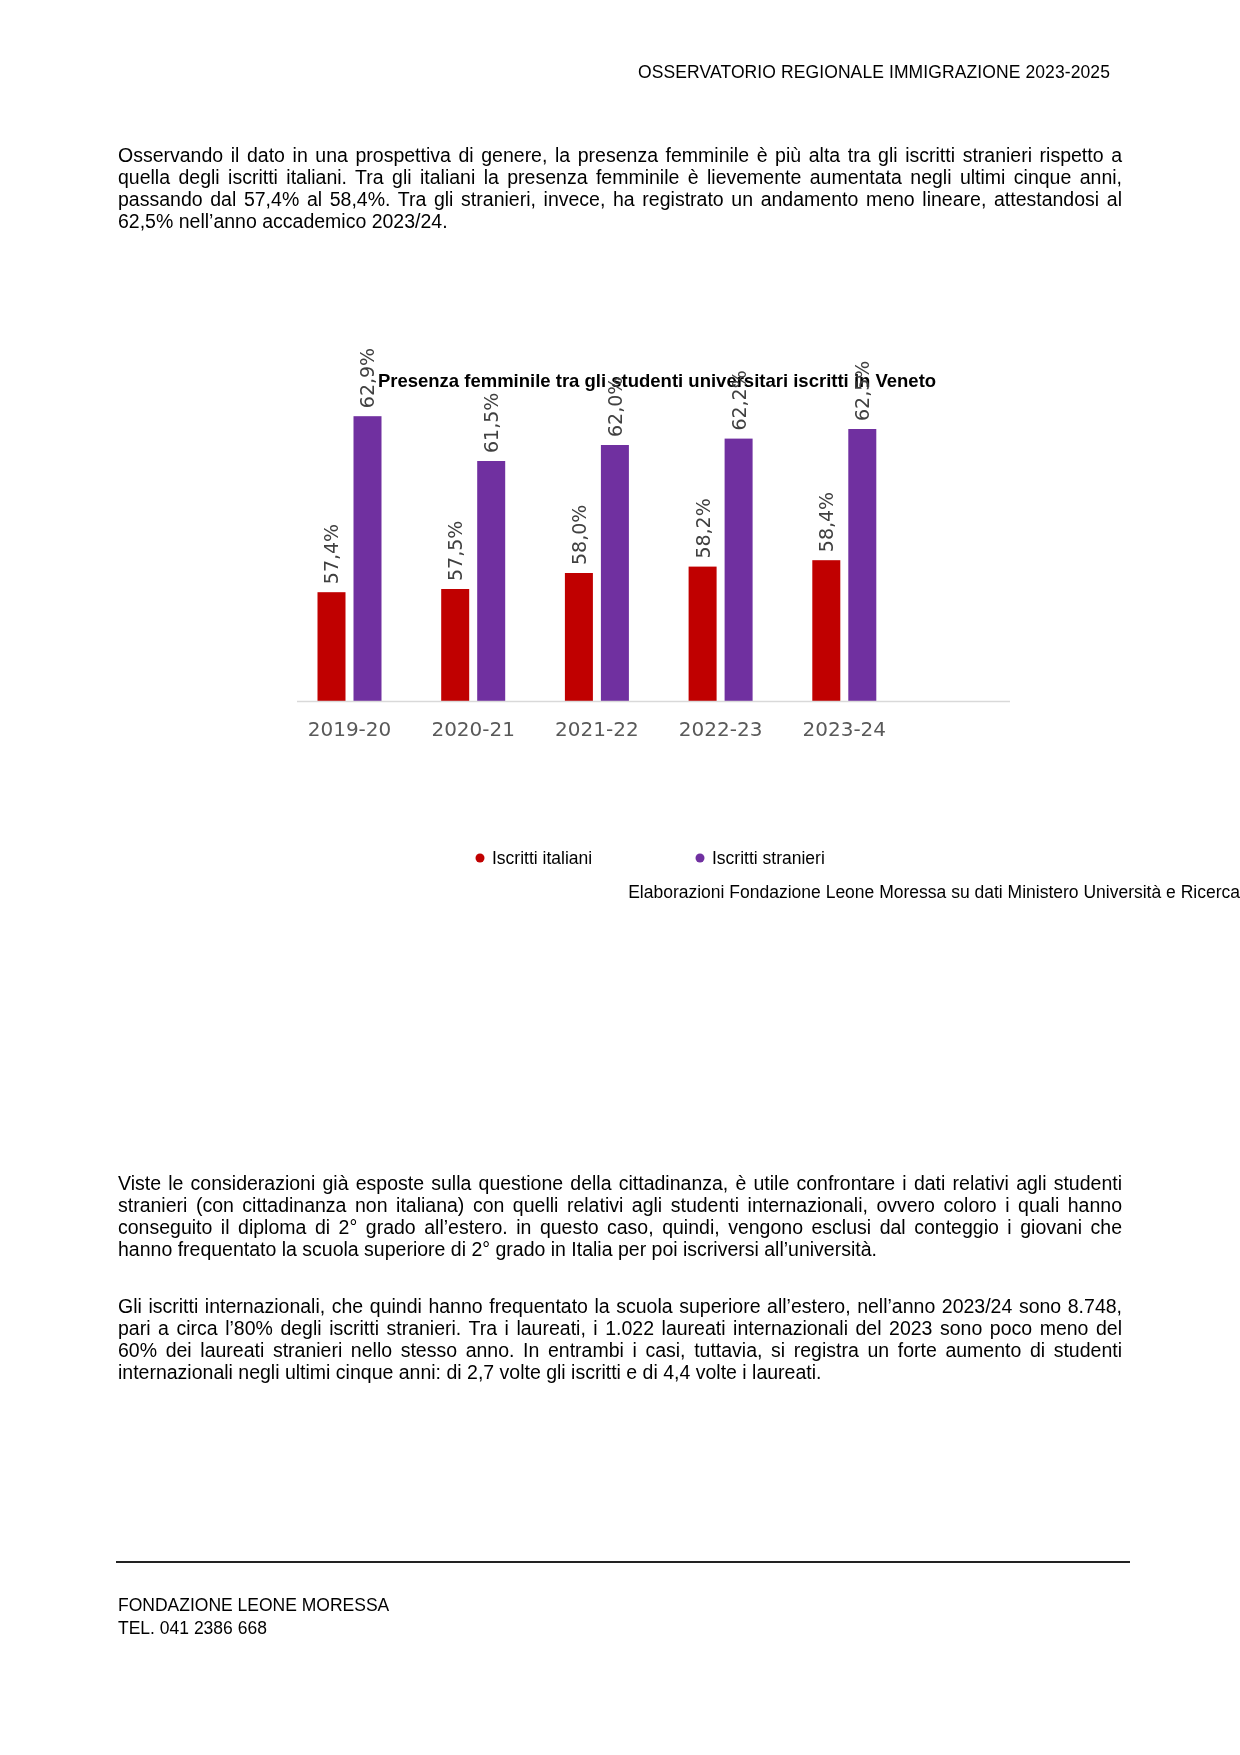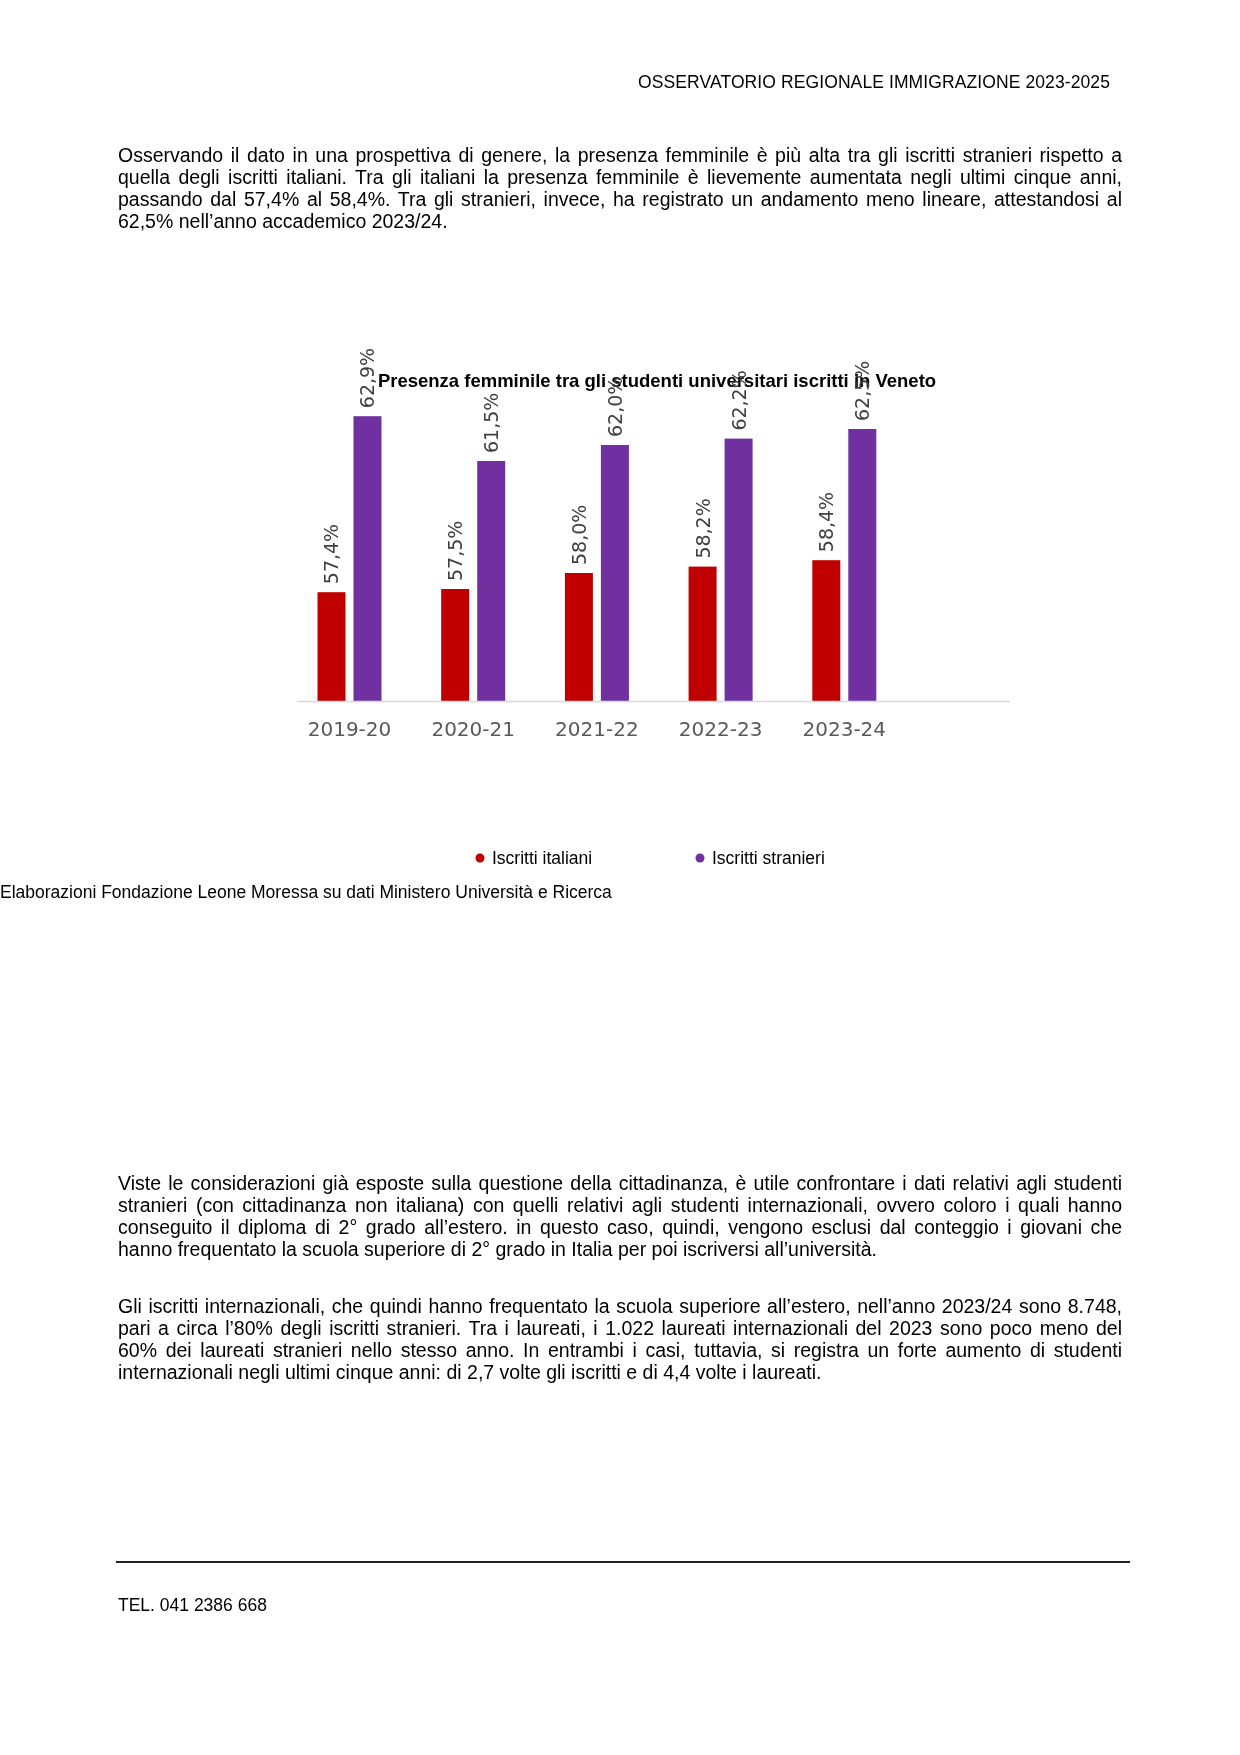--- a/index.html
+++ b/index.html
@@ -4,7 +4,7 @@
 <style>
   html, body { margin: 0; padding: 0; background: #ffffff; }
   body { width: 1240px; height: 1755px; position: relative; font-family: "Liberation Sans", sans-serif; color: #000; }
-  .header { position: absolute; top: 72px; right: 130px; font-size: 17.5px; letter-spacing: 0.1px; }
+  .header { position: absolute; top: 62px; right: 130px; font-size: 17.5px; letter-spacing: 0.1px; }
   .para { position: absolute; left: 118px; width: 1004px; font-size: 19.5px; line-height: 22px; text-align: justify; }
   .p1 { top: 144px; }
   .p2 { top: 1172px; }

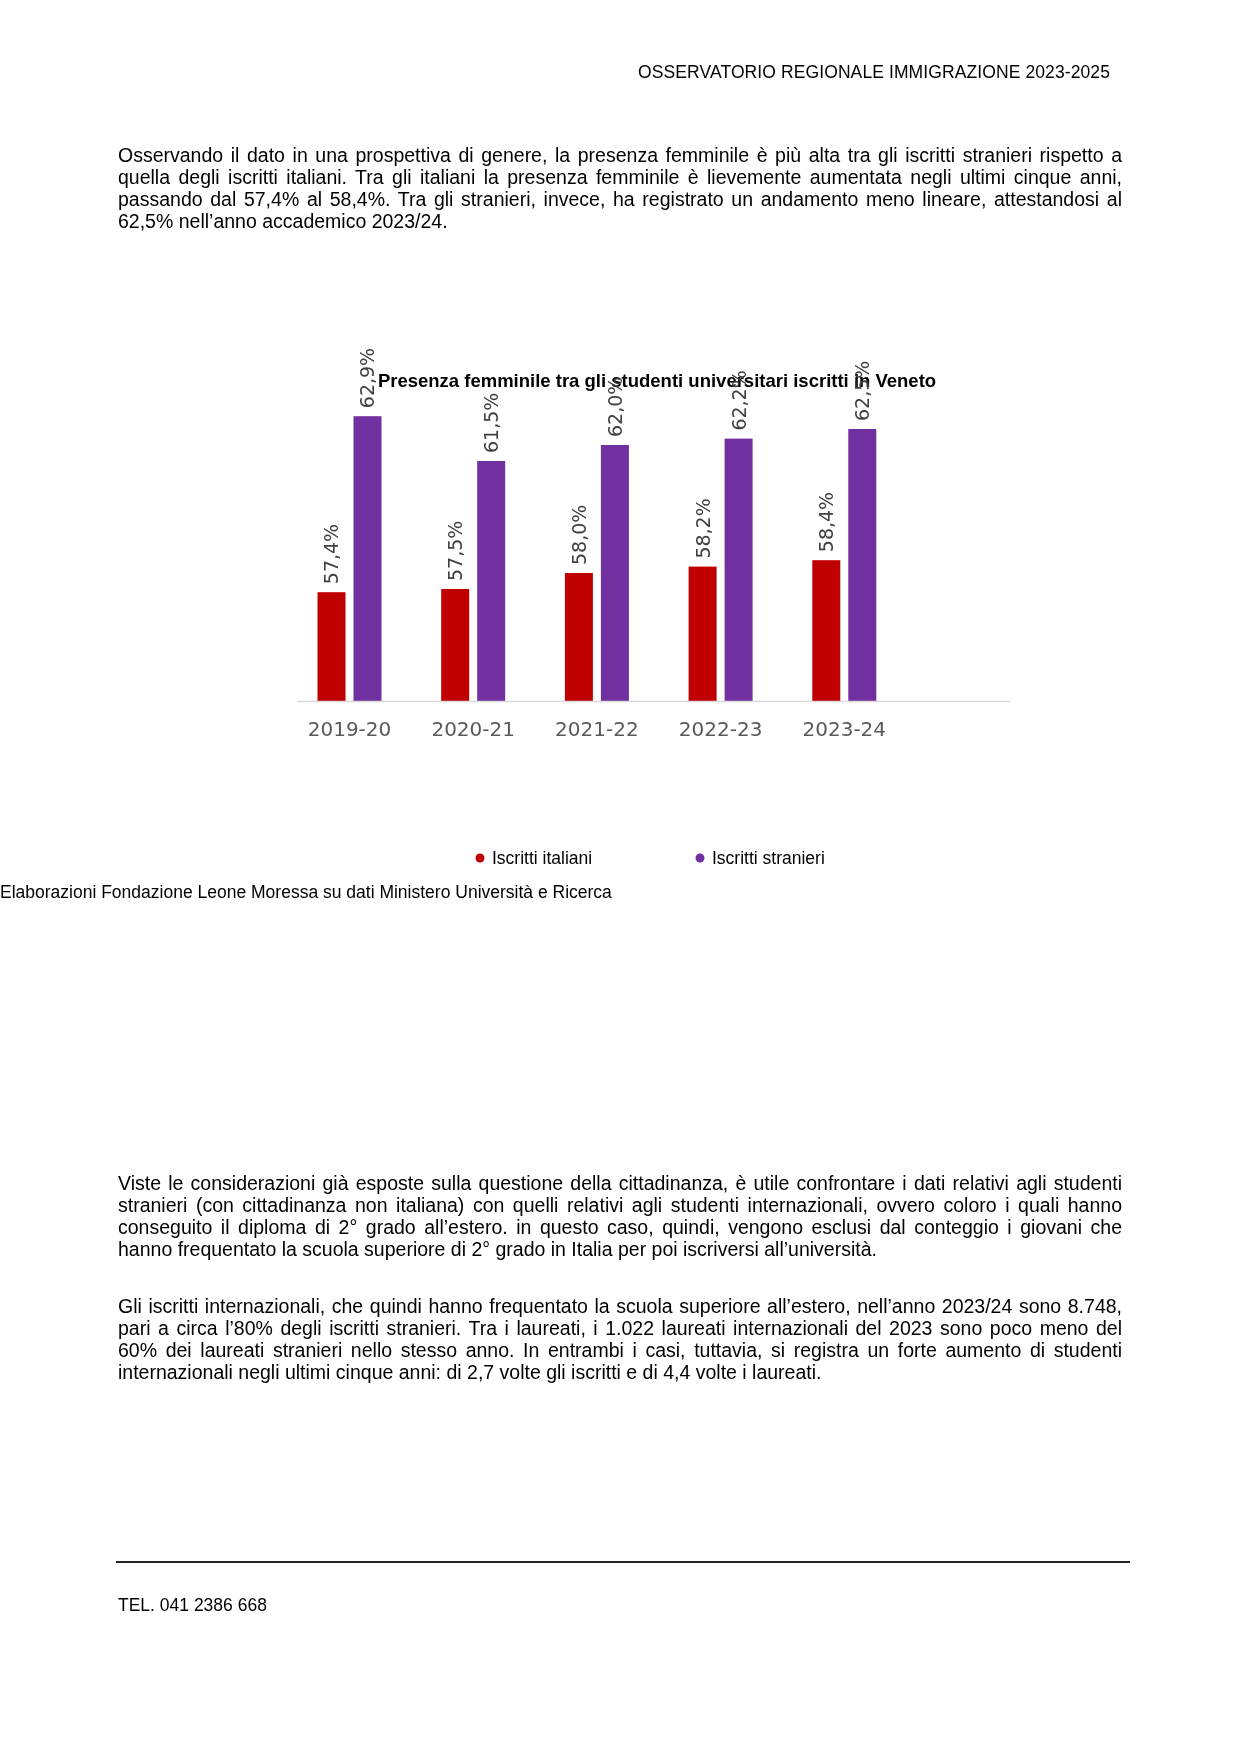--- a/index.html
+++ b/index.html
@@ -15,7 +15,7 @@
   .data-label { font-family: "DejaVu Sans", sans-serif; font-size: 19px; fill: #404040; }
   .tick-label { font-family: "DejaVu Sans", sans-serif; font-size: 20px; fill: #595959; }
   .legend-text { font-family: "Liberation Sans", sans-serif; font-size: 17.5px; fill: #000; }
-  .source { position: absolute; top: 882px; left: 0; width: 1240px; text-align: left; font-size: 17.5px; }
+  .source { position: absolute; top: 882px; left: 0; width: 1240px; text-align: right; font-size: 17.5px; }
   .rule { position: absolute; top: 1561px; left: 116px; width: 1014px; height: 2px; background: #222; }
   .footer { position: absolute; top: 1594px; left: 118px; font-size: 17.5px; line-height: 22.5px; }
   .footer div { white-space: nowrap; }

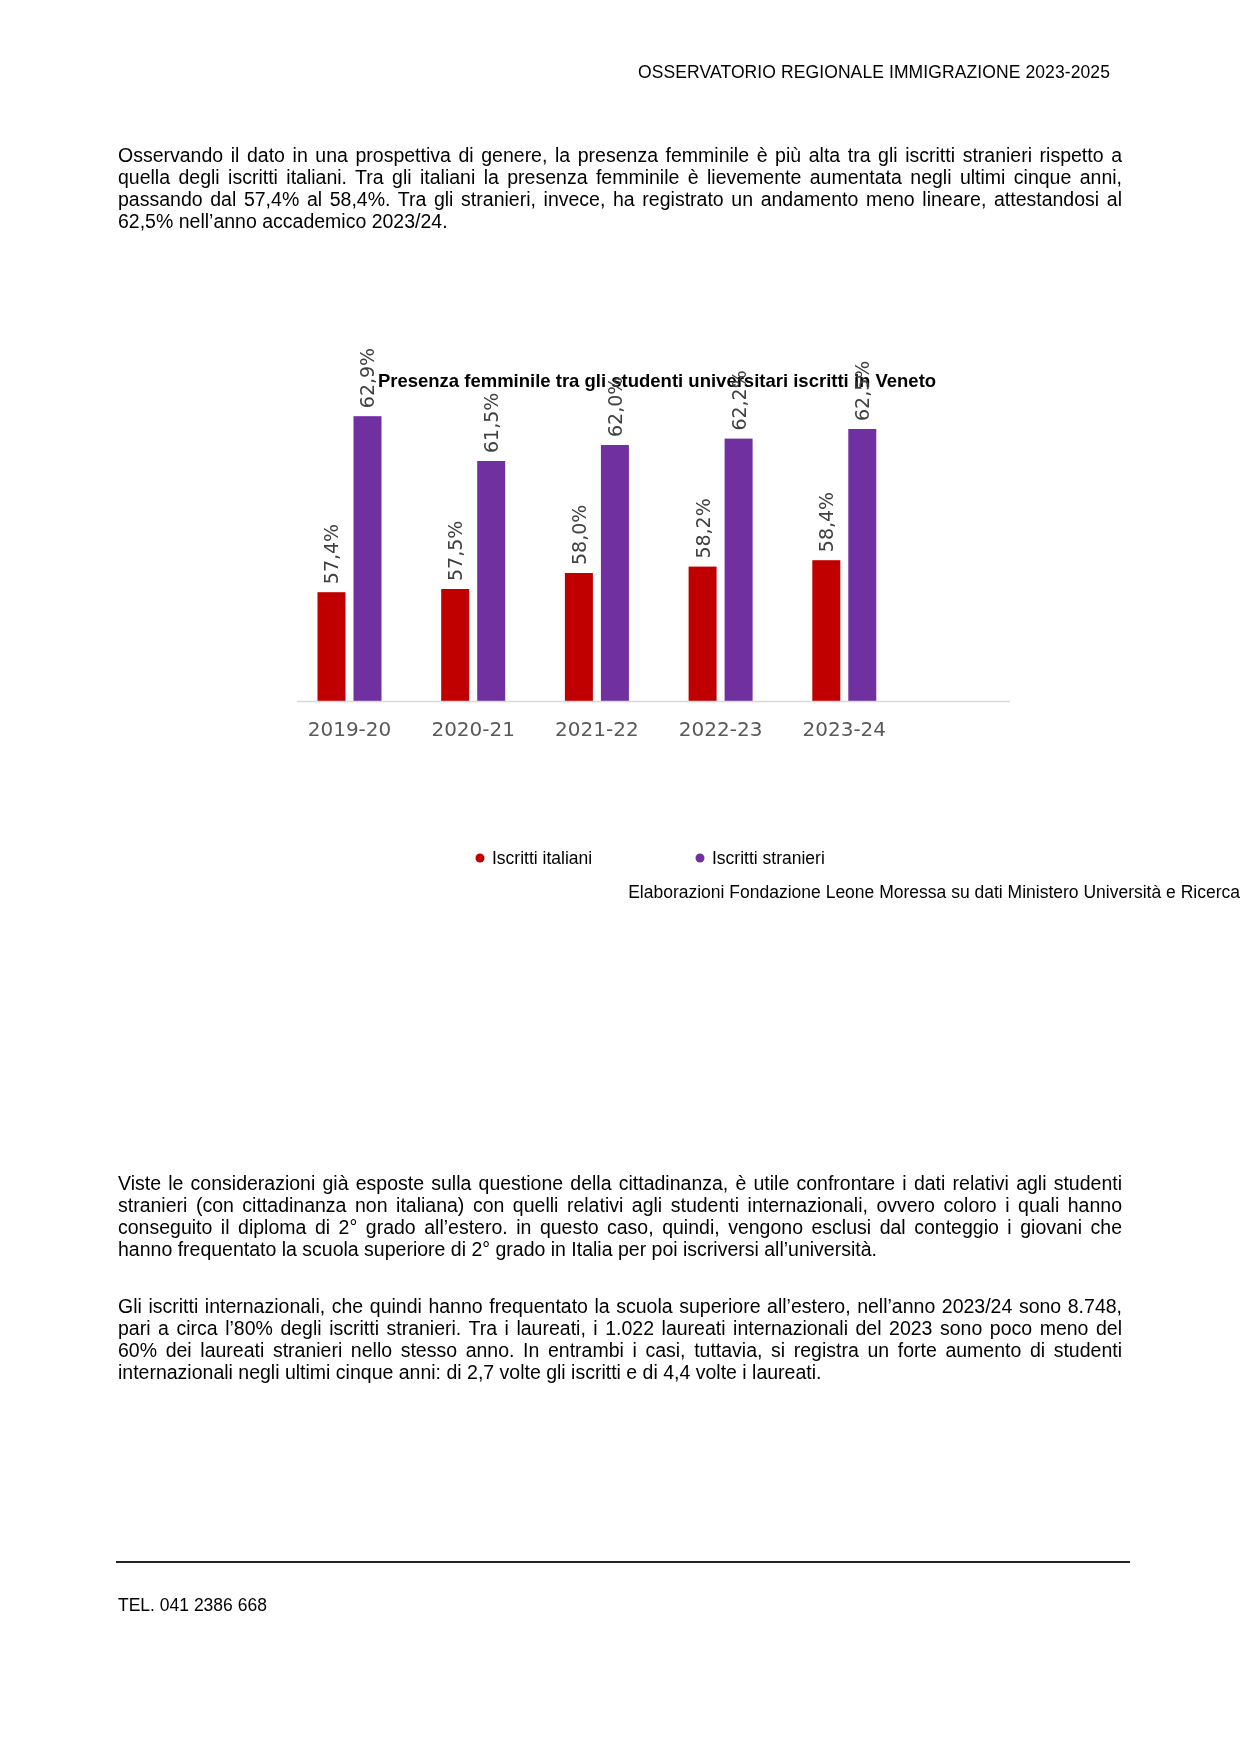--- a/index.html
+++ b/index.html
@@ -79,6 +79,7 @@
 <div class="rule"></div>
 
 <div class="footer">
+  <div>FONDAZIONE LEONE MORESSA</div>
   <div>TEL. 041 2386 668</div>
 </div>
 

